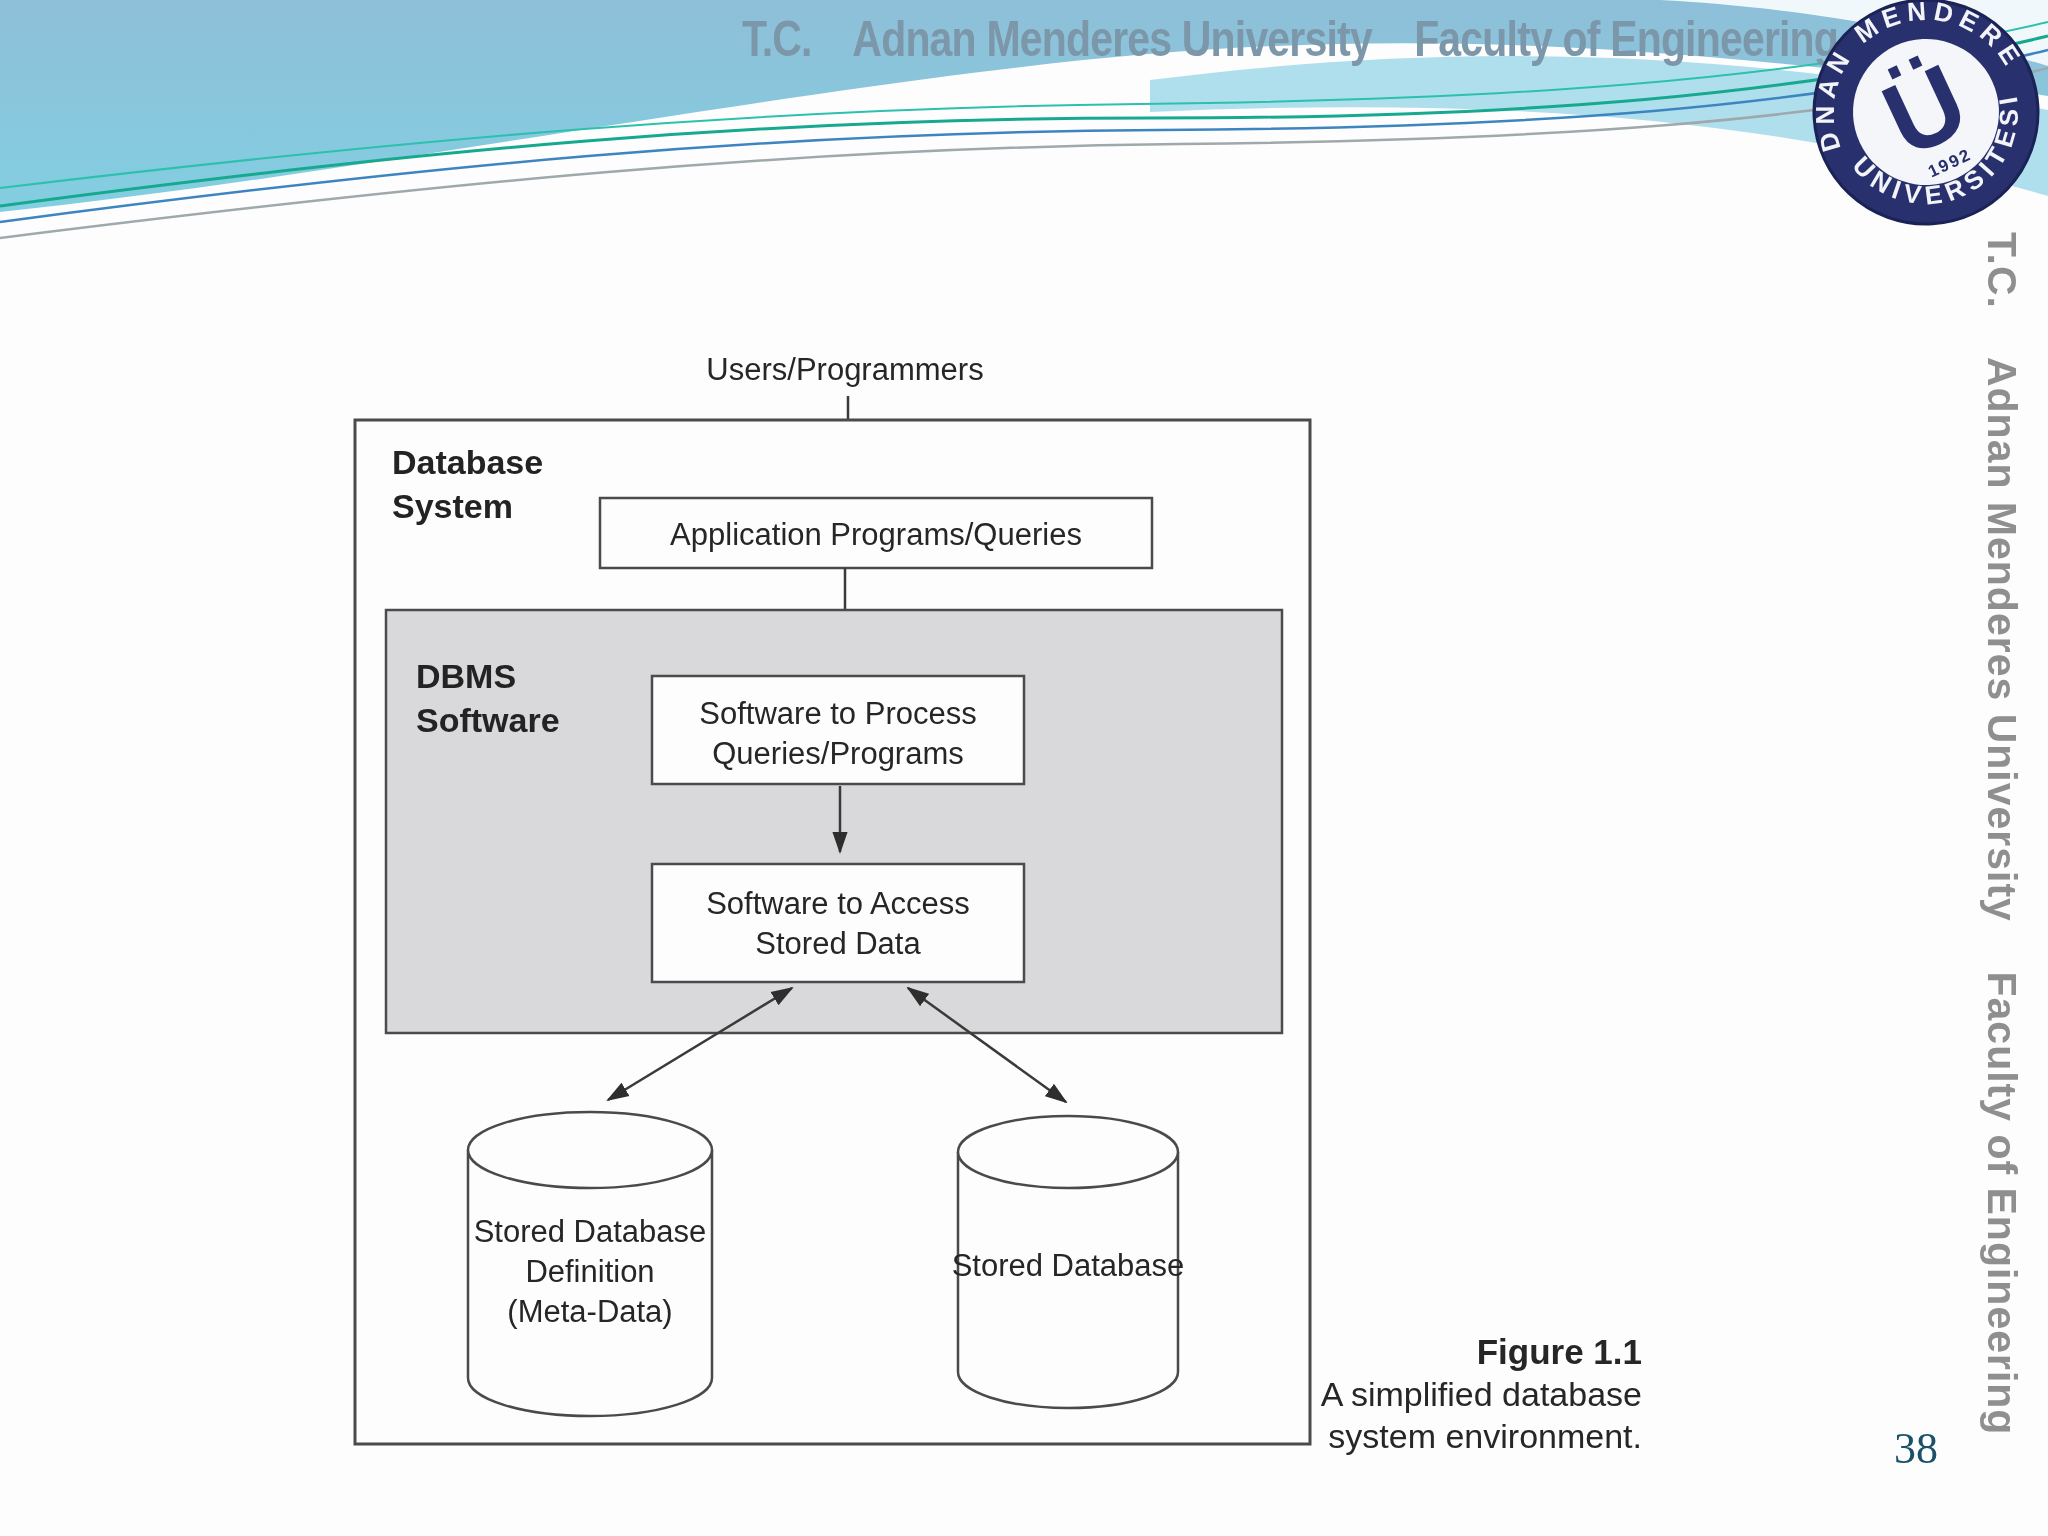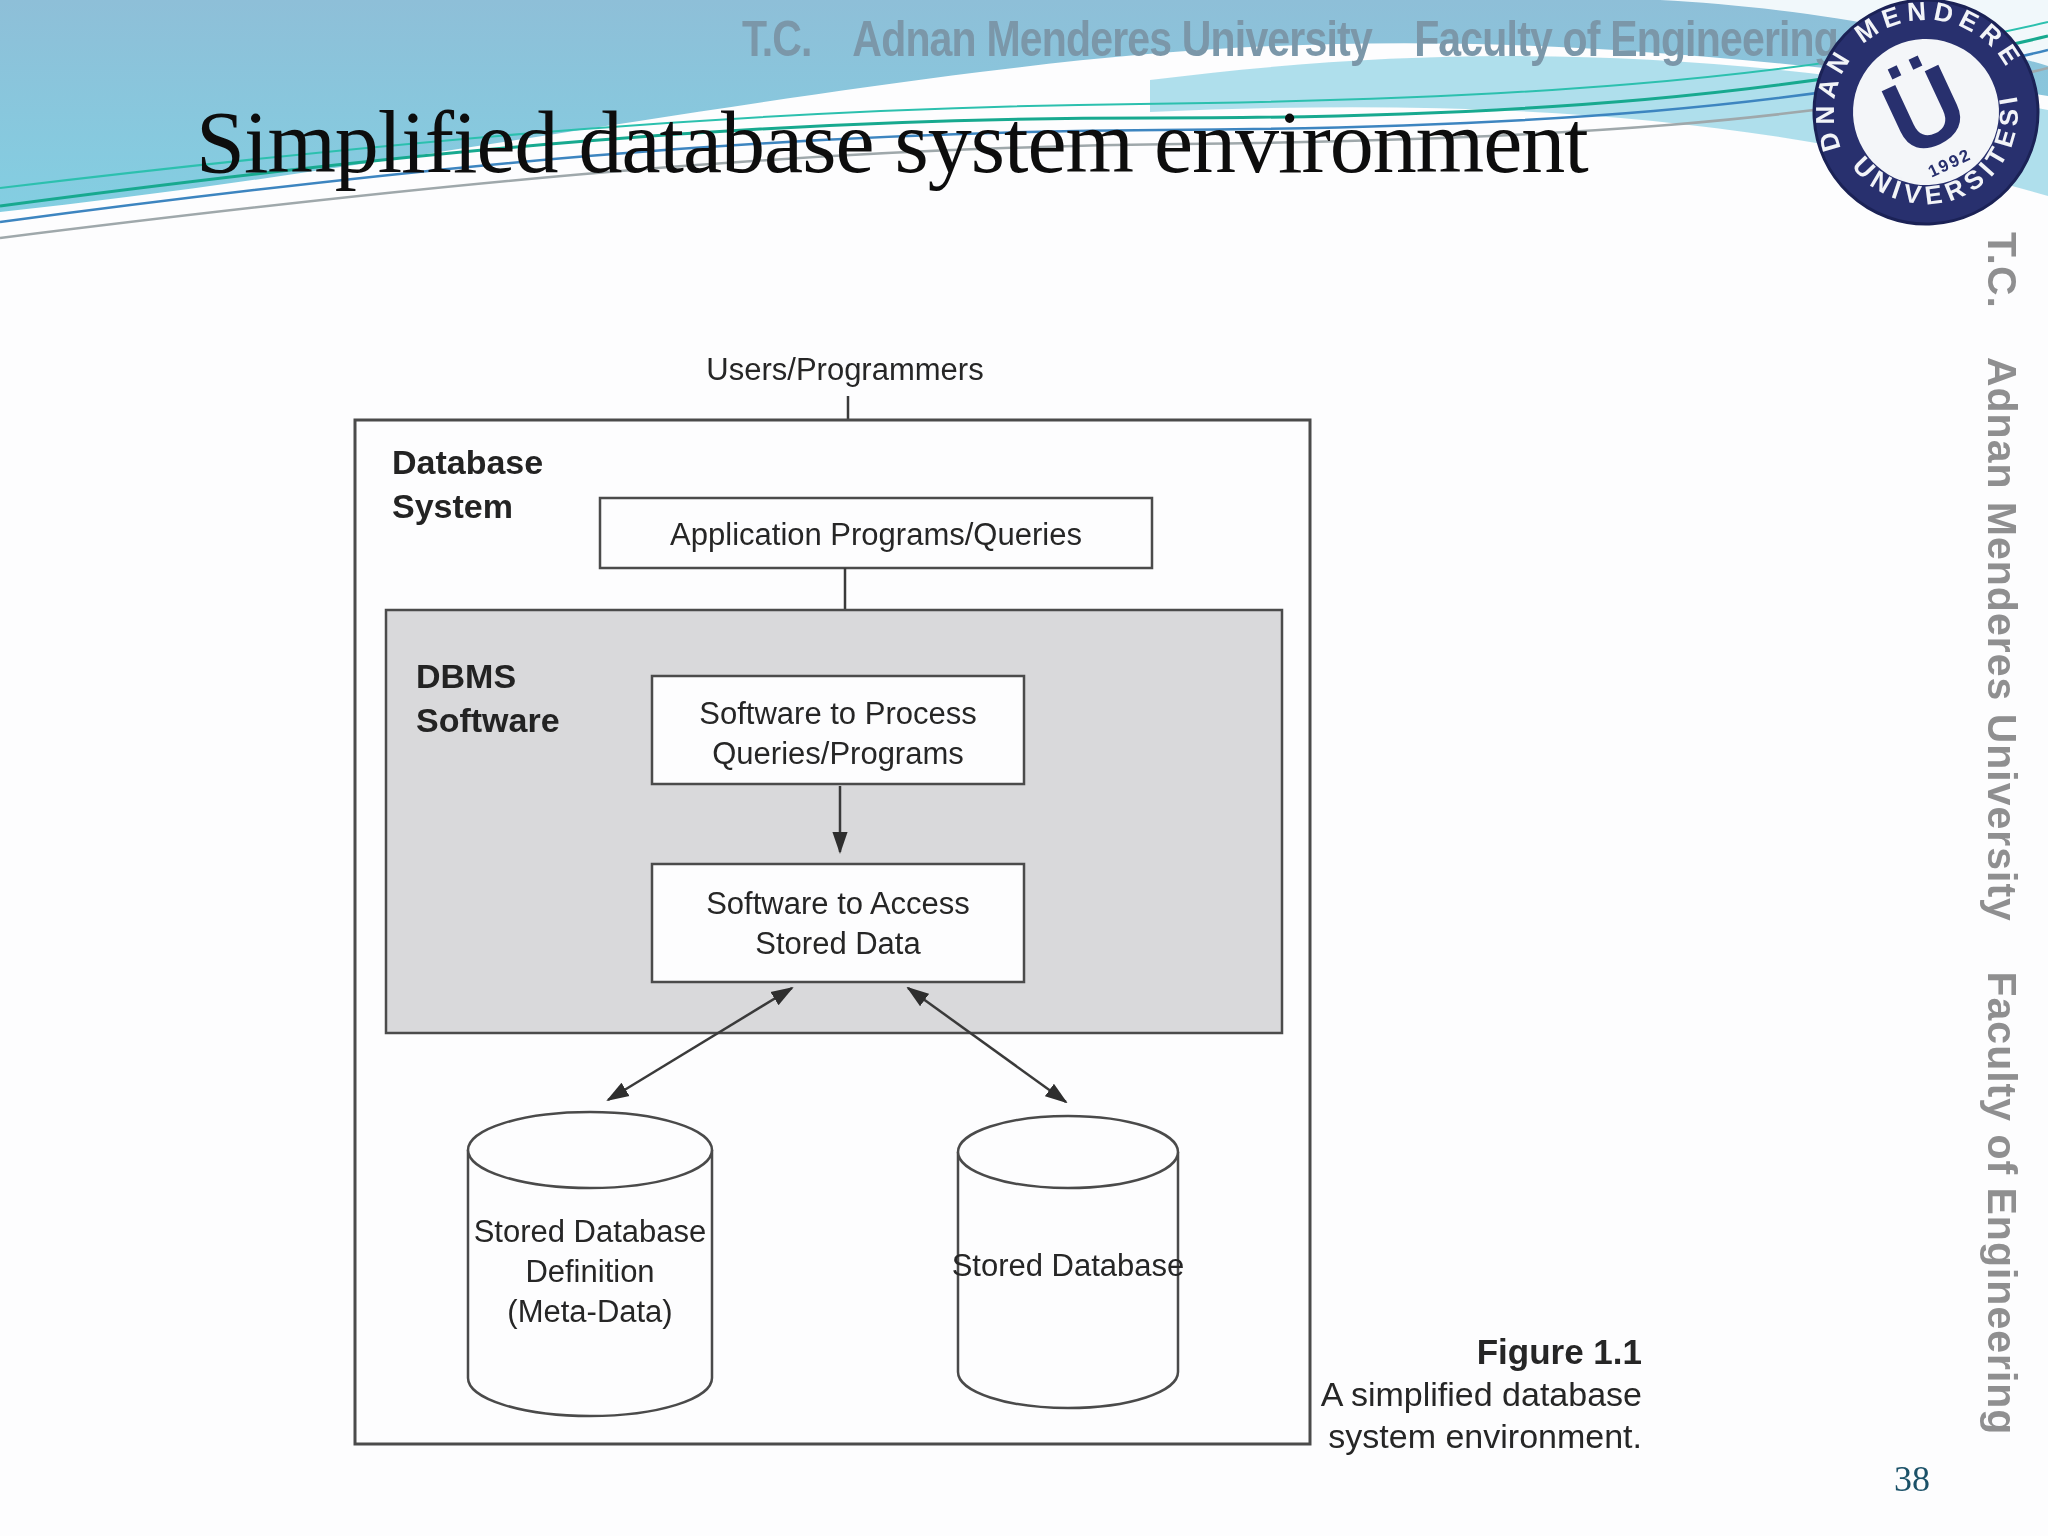--- a/index.html
+++ b/index.html
@@ -60,7 +60,6 @@
 
   <div id="header-institution">T.C.    Adnan Menderes University    Faculty of Engineering</div>
 
-  <div id="slide-title">Simplified database system environment</div>
 
   <svg id="logo" width="240" height="240" viewBox="-120 -120 240 240">
     <g transform="rotate(-25)">

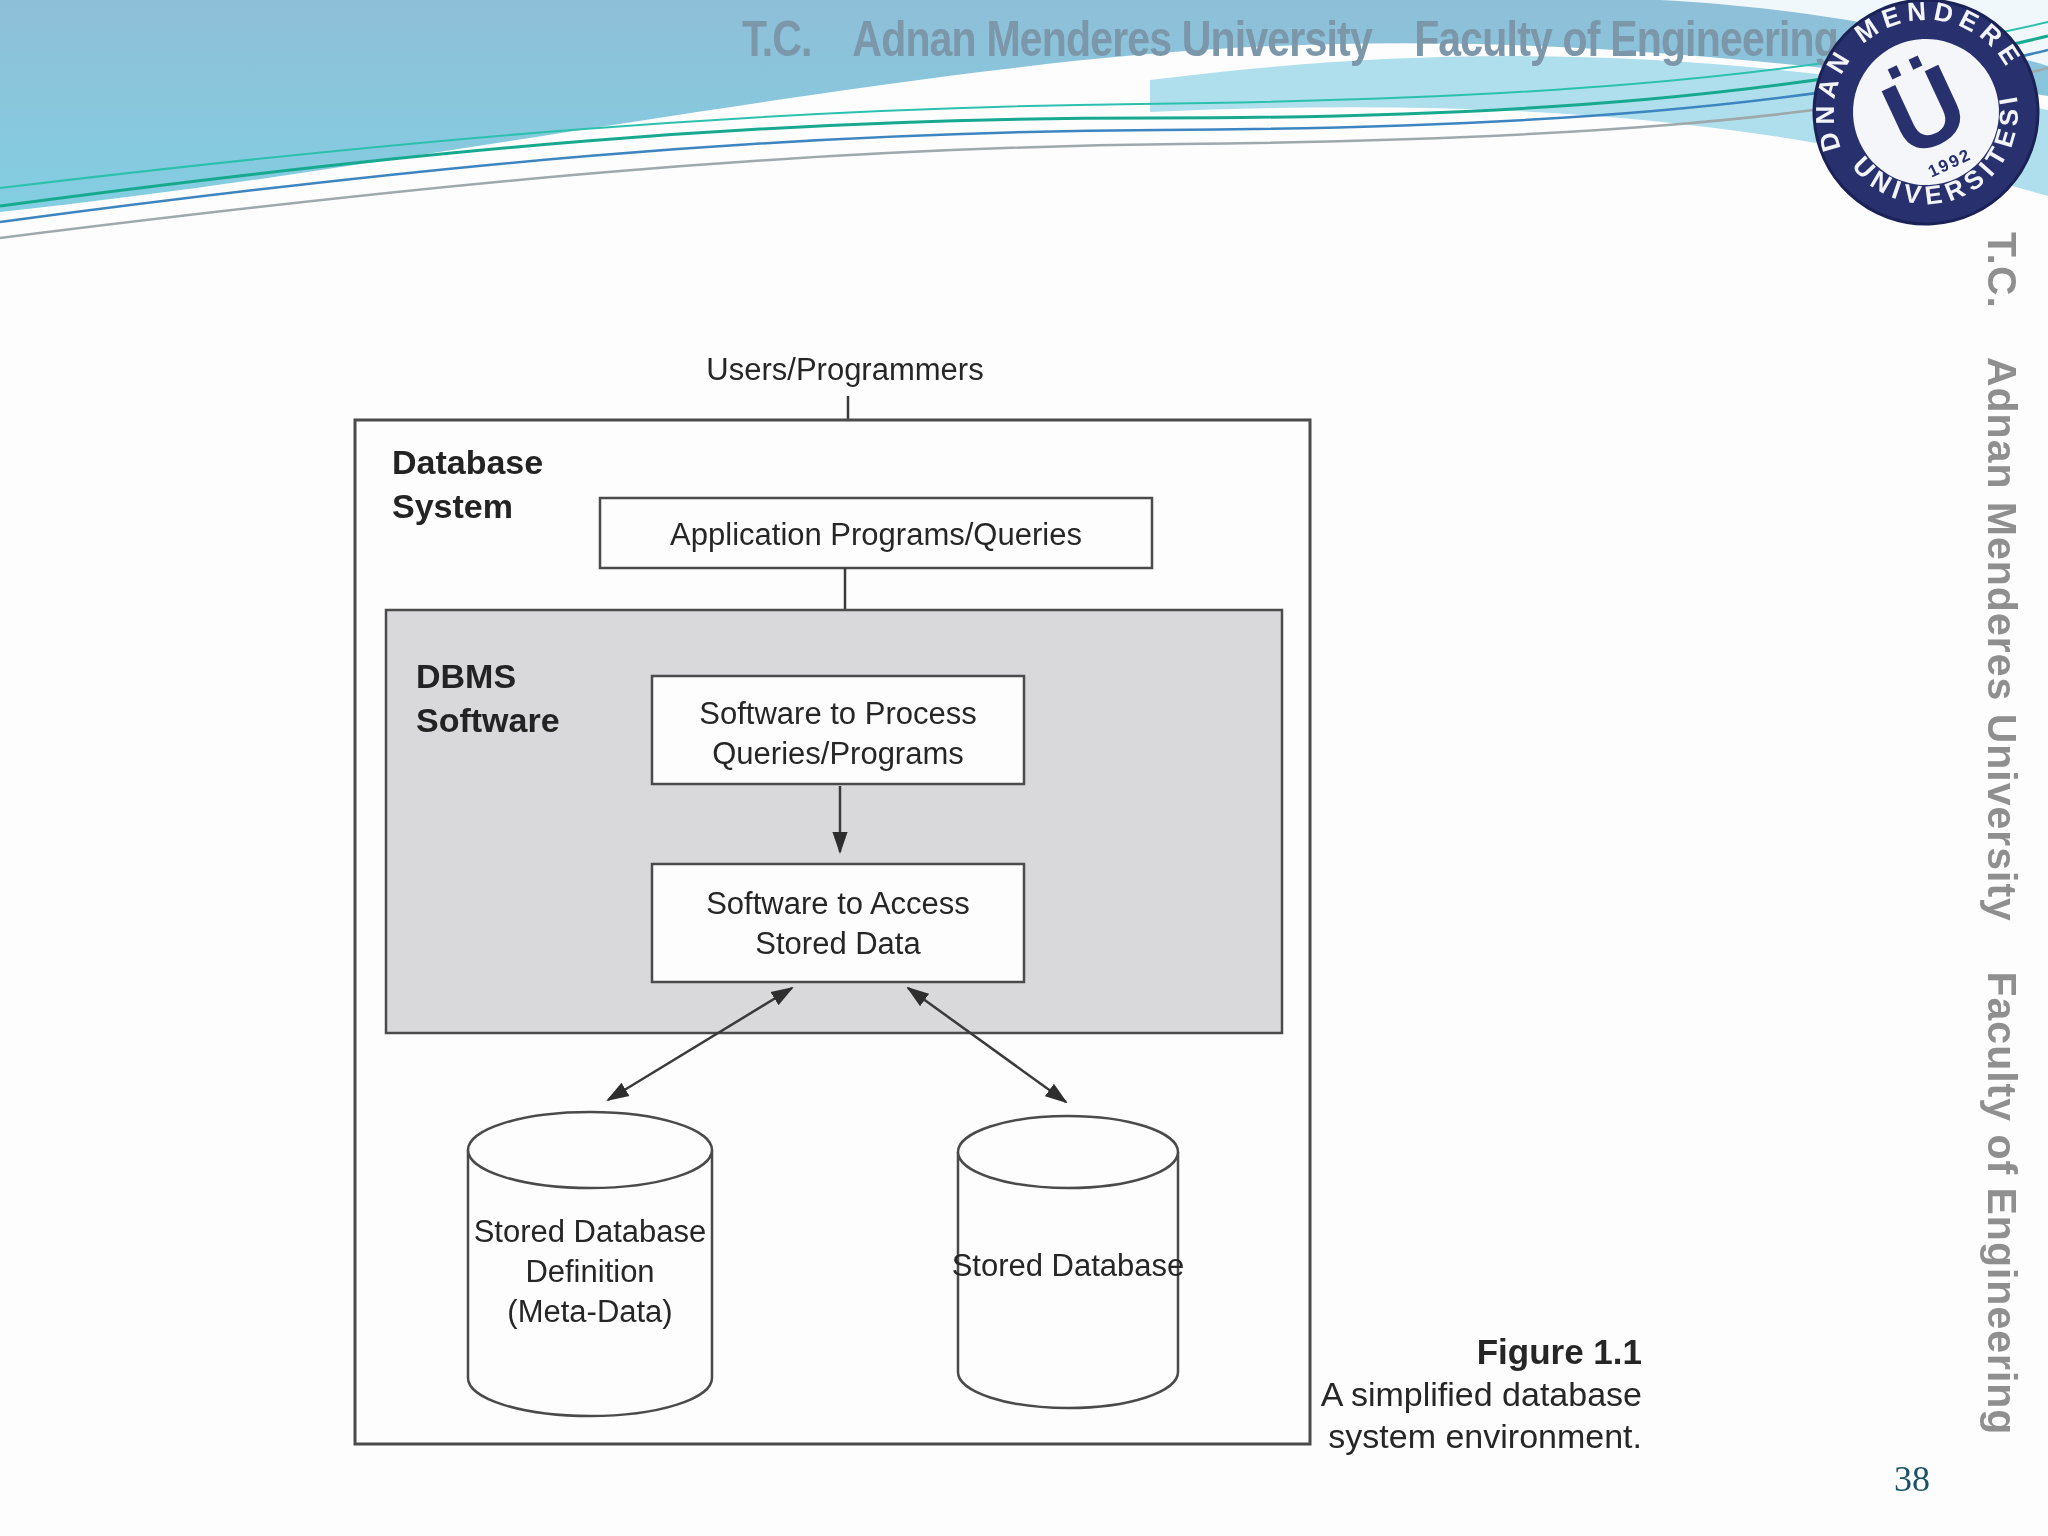--- a/index.html
+++ b/index.html
@@ -26,8 +26,8 @@
   }
   #diagram{position:absolute;left:0;top:0;}
   #page-number{
-    position:absolute;left:1894px;top:1458px;
-    font-family:"Liberation Serif",serif;font-size:36px;color:#1b5168;text-align:right;
+    position:absolute;left:1894px;top:1423px;
+    font-family:"Liberation Serif",serif;font-size:44px;color:#1b5168;text-align:right;
   }
   svg text{font-family:"Liberation Sans",sans-serif;fill:#262626;}
   .dlabel{font-size:31px;}

